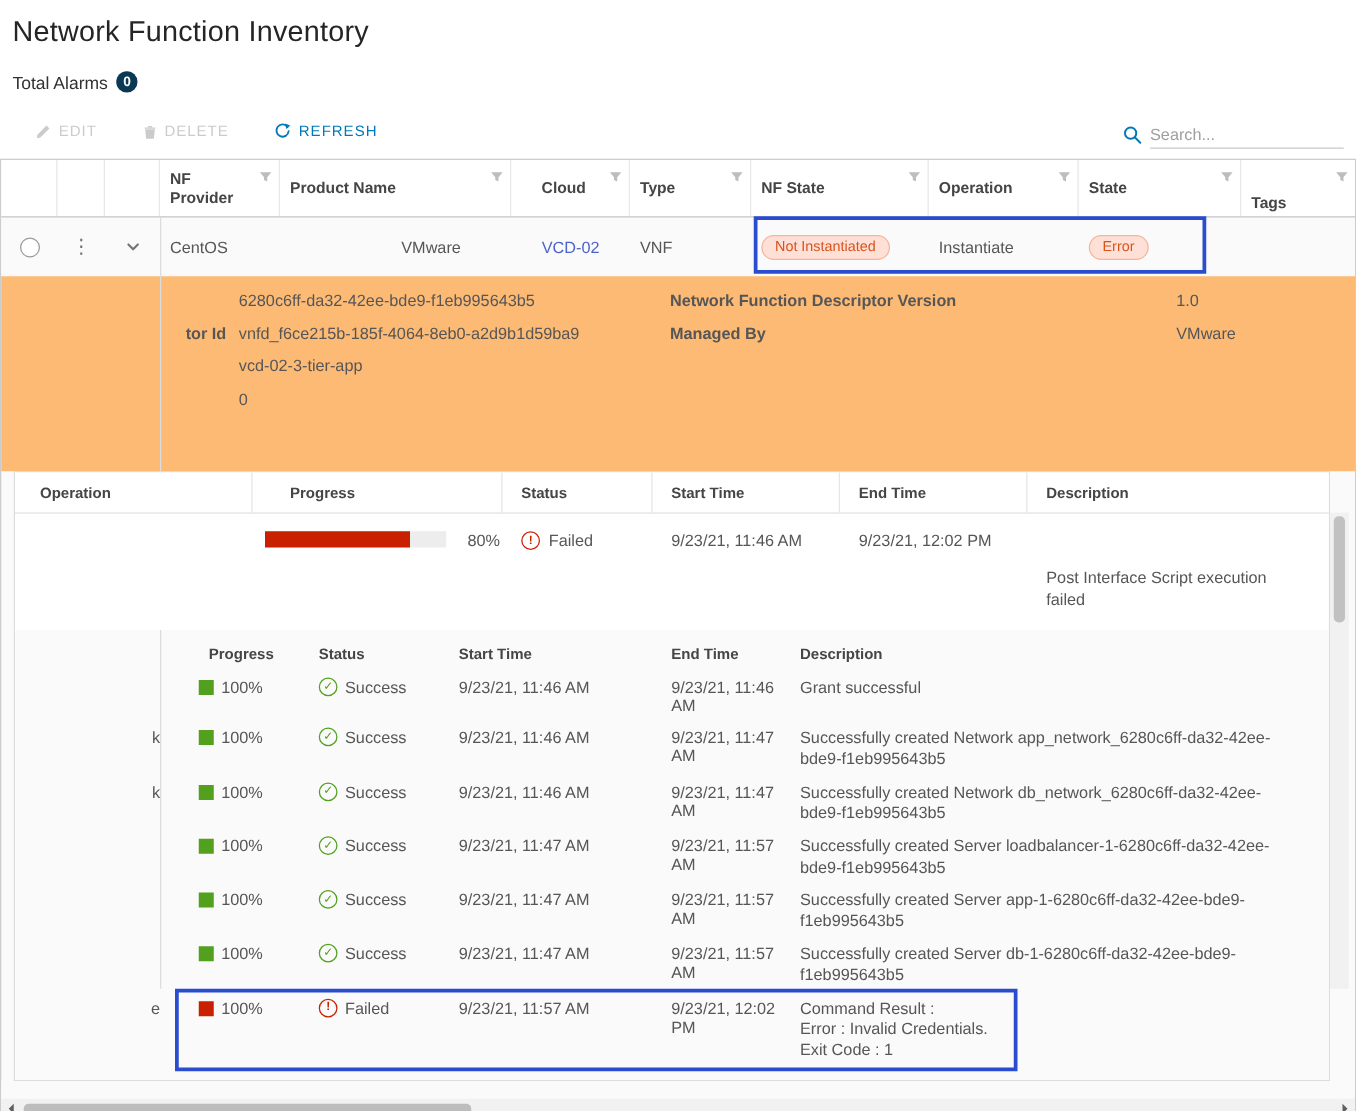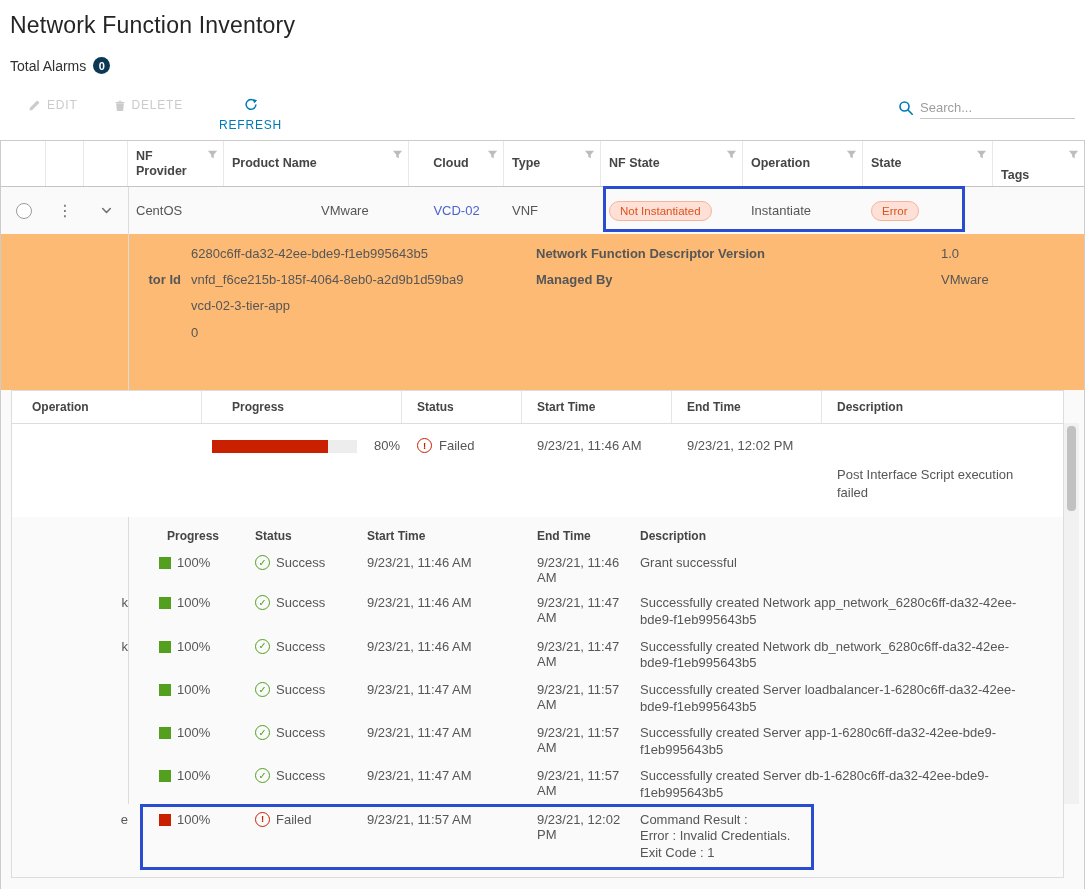--- a/index.html
+++ b/index.html
@@ -24,7 +24,7 @@
          letter-spacing:.8px; background:none; border:none; cursor:pointer; margin-right:36px;
          font-family:inherit; }
   .tbtn.disabled{ color:#cbcbcb; cursor:default; }
-  .tbtn.primary{ color:var(--accent-blue);flex-direction:column; }
+  .tbtn.primary{ color:var(--accent-blue); }
   .tbtn svg{ display:block; }
   .search-wrap{ margin-left:auto; display:flex; align-items:flex-end; gap:6px; color:var(--accent-blue); }
   .search-input{ width:155px; border:none; border-bottom:1px solid #c9c9c9; font-size:13px; padding:2px 0 3px;

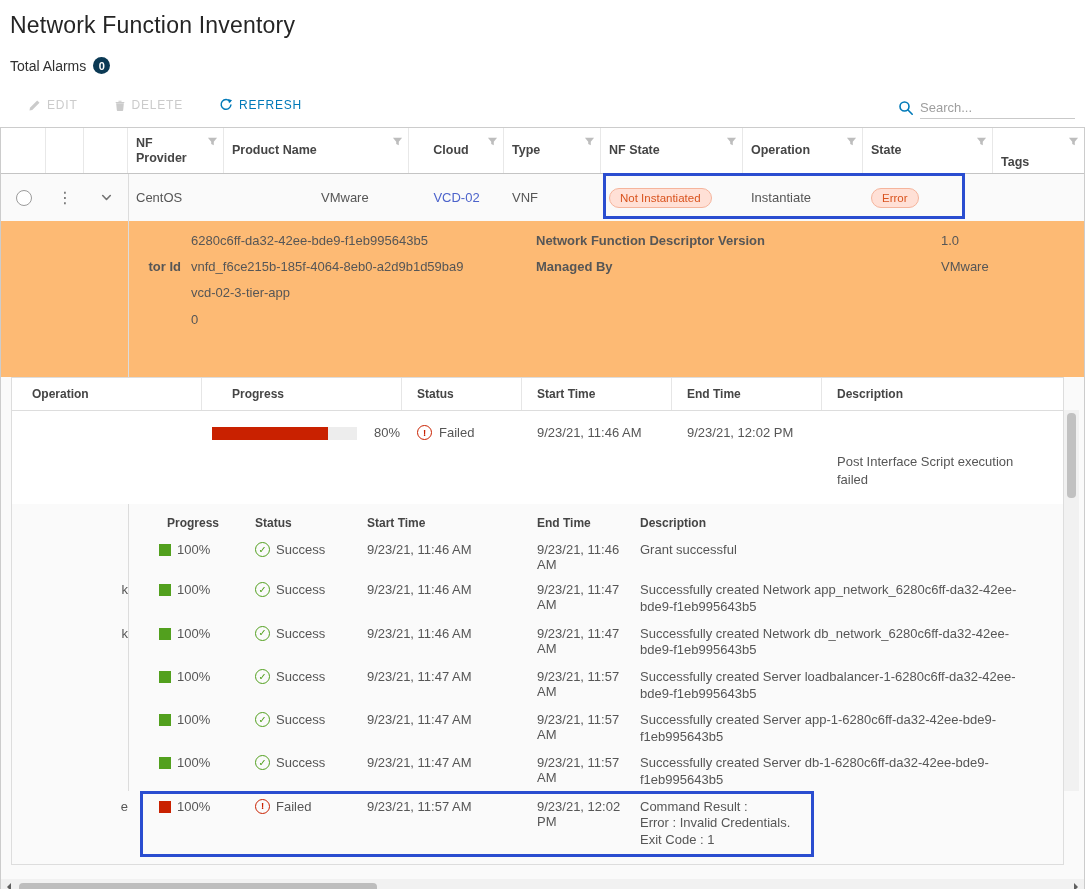--- a/index.html
+++ b/index.html
@@ -91,7 +91,7 @@
   .oc-desc{ flex:1; padding-left:15px; padding-right:30px; }
 
   .ops-row{ display:flex; align-items:flex-start; background:#fff; padding:14px 0 16px; position:relative; z-index:2; }
-  .ops-row .oc{ display:flex; align-items:flex-end; gap:7px; }
+  .ops-row .oc{ display:flex; align-items:flex-start; gap:7px; }
   .ops-row .oc-desc{ display:block; line-height:1.35; color:#565656;margin-top:28px; }
   .bar-track{ width:145px; height:13px; background:#ededed; }
   .bar-fill{ height:100%; background:var(--error-red); }

